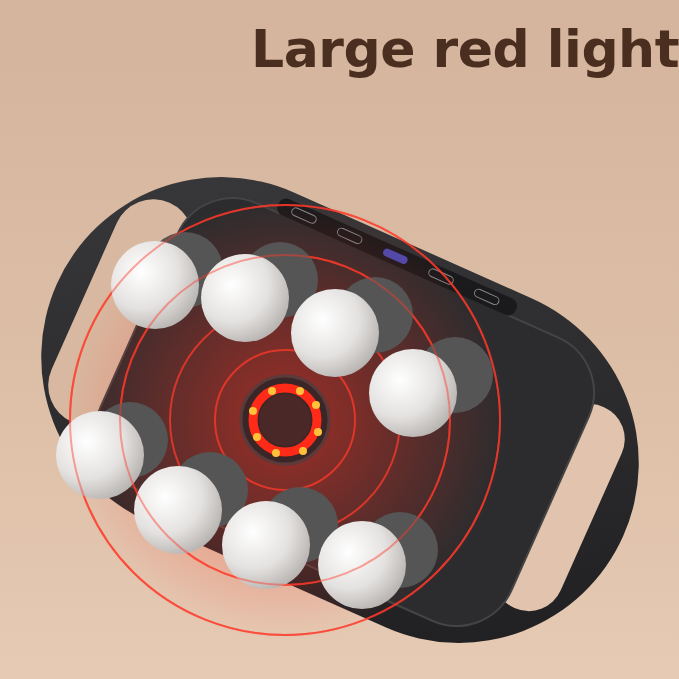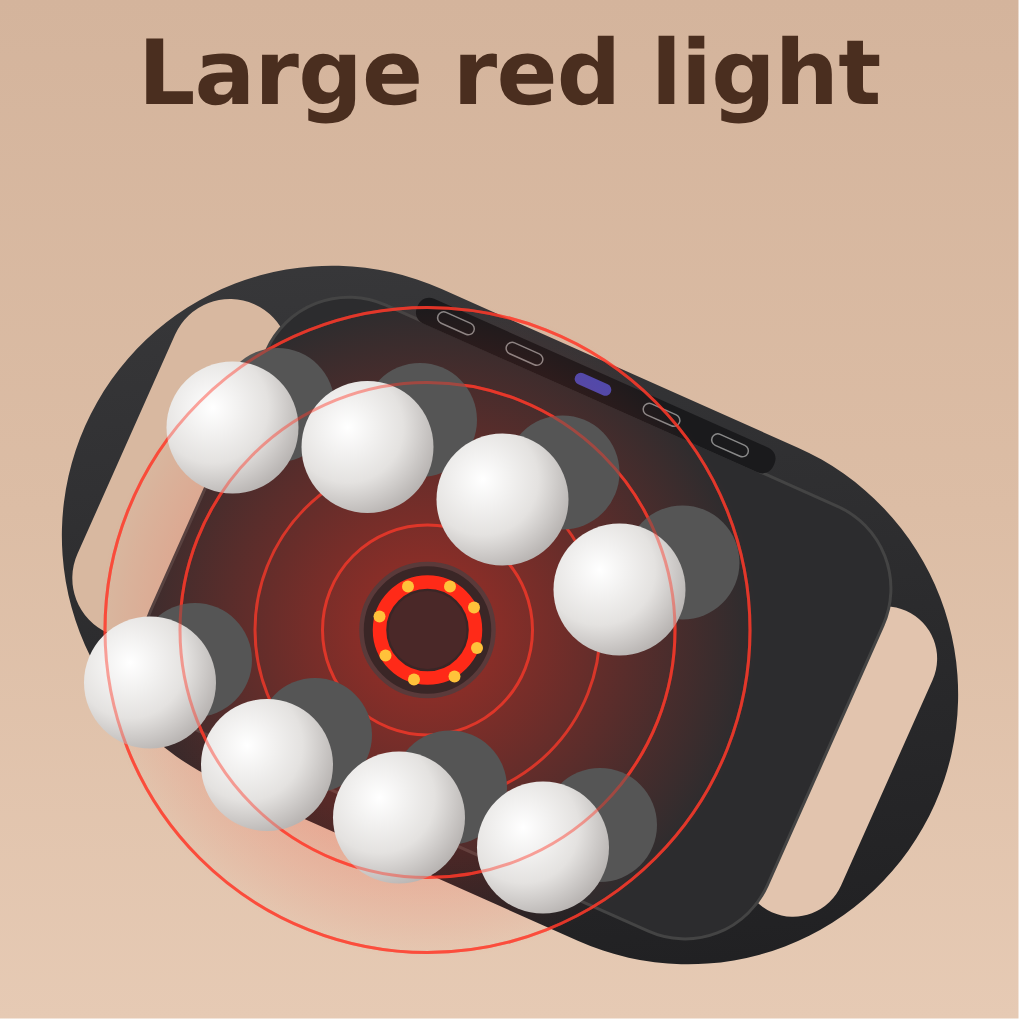--- a/index.html
+++ b/index.html
@@ -6,8 +6,8 @@
   body{width:679px;height:679px;overflow:hidden;position:relative;
     background:linear-gradient(180deg,#d4b49c 0%,#dcbda5 50%,#e6cab4 100%);
     font-family:"DejaVu Sans","Liberation Sans",sans-serif;}
-  .headline{position:absolute;top:22px;left:0;width:679px;text-align:center;
-    color:#4a2e1f;font-size:60px;font-weight:600;line-height:54px;letter-spacing:-0.5px;}
+  .headline{position:absolute;top:22px;left:0;width:679px;text-align:right;
+    color:#4a2e1f;font-size:52px;font-weight:600;line-height:54px;letter-spacing:-0.5px;}
   .scene{position:absolute;left:0;top:0;width:679px;height:679px;}
 </style>
 </head>

